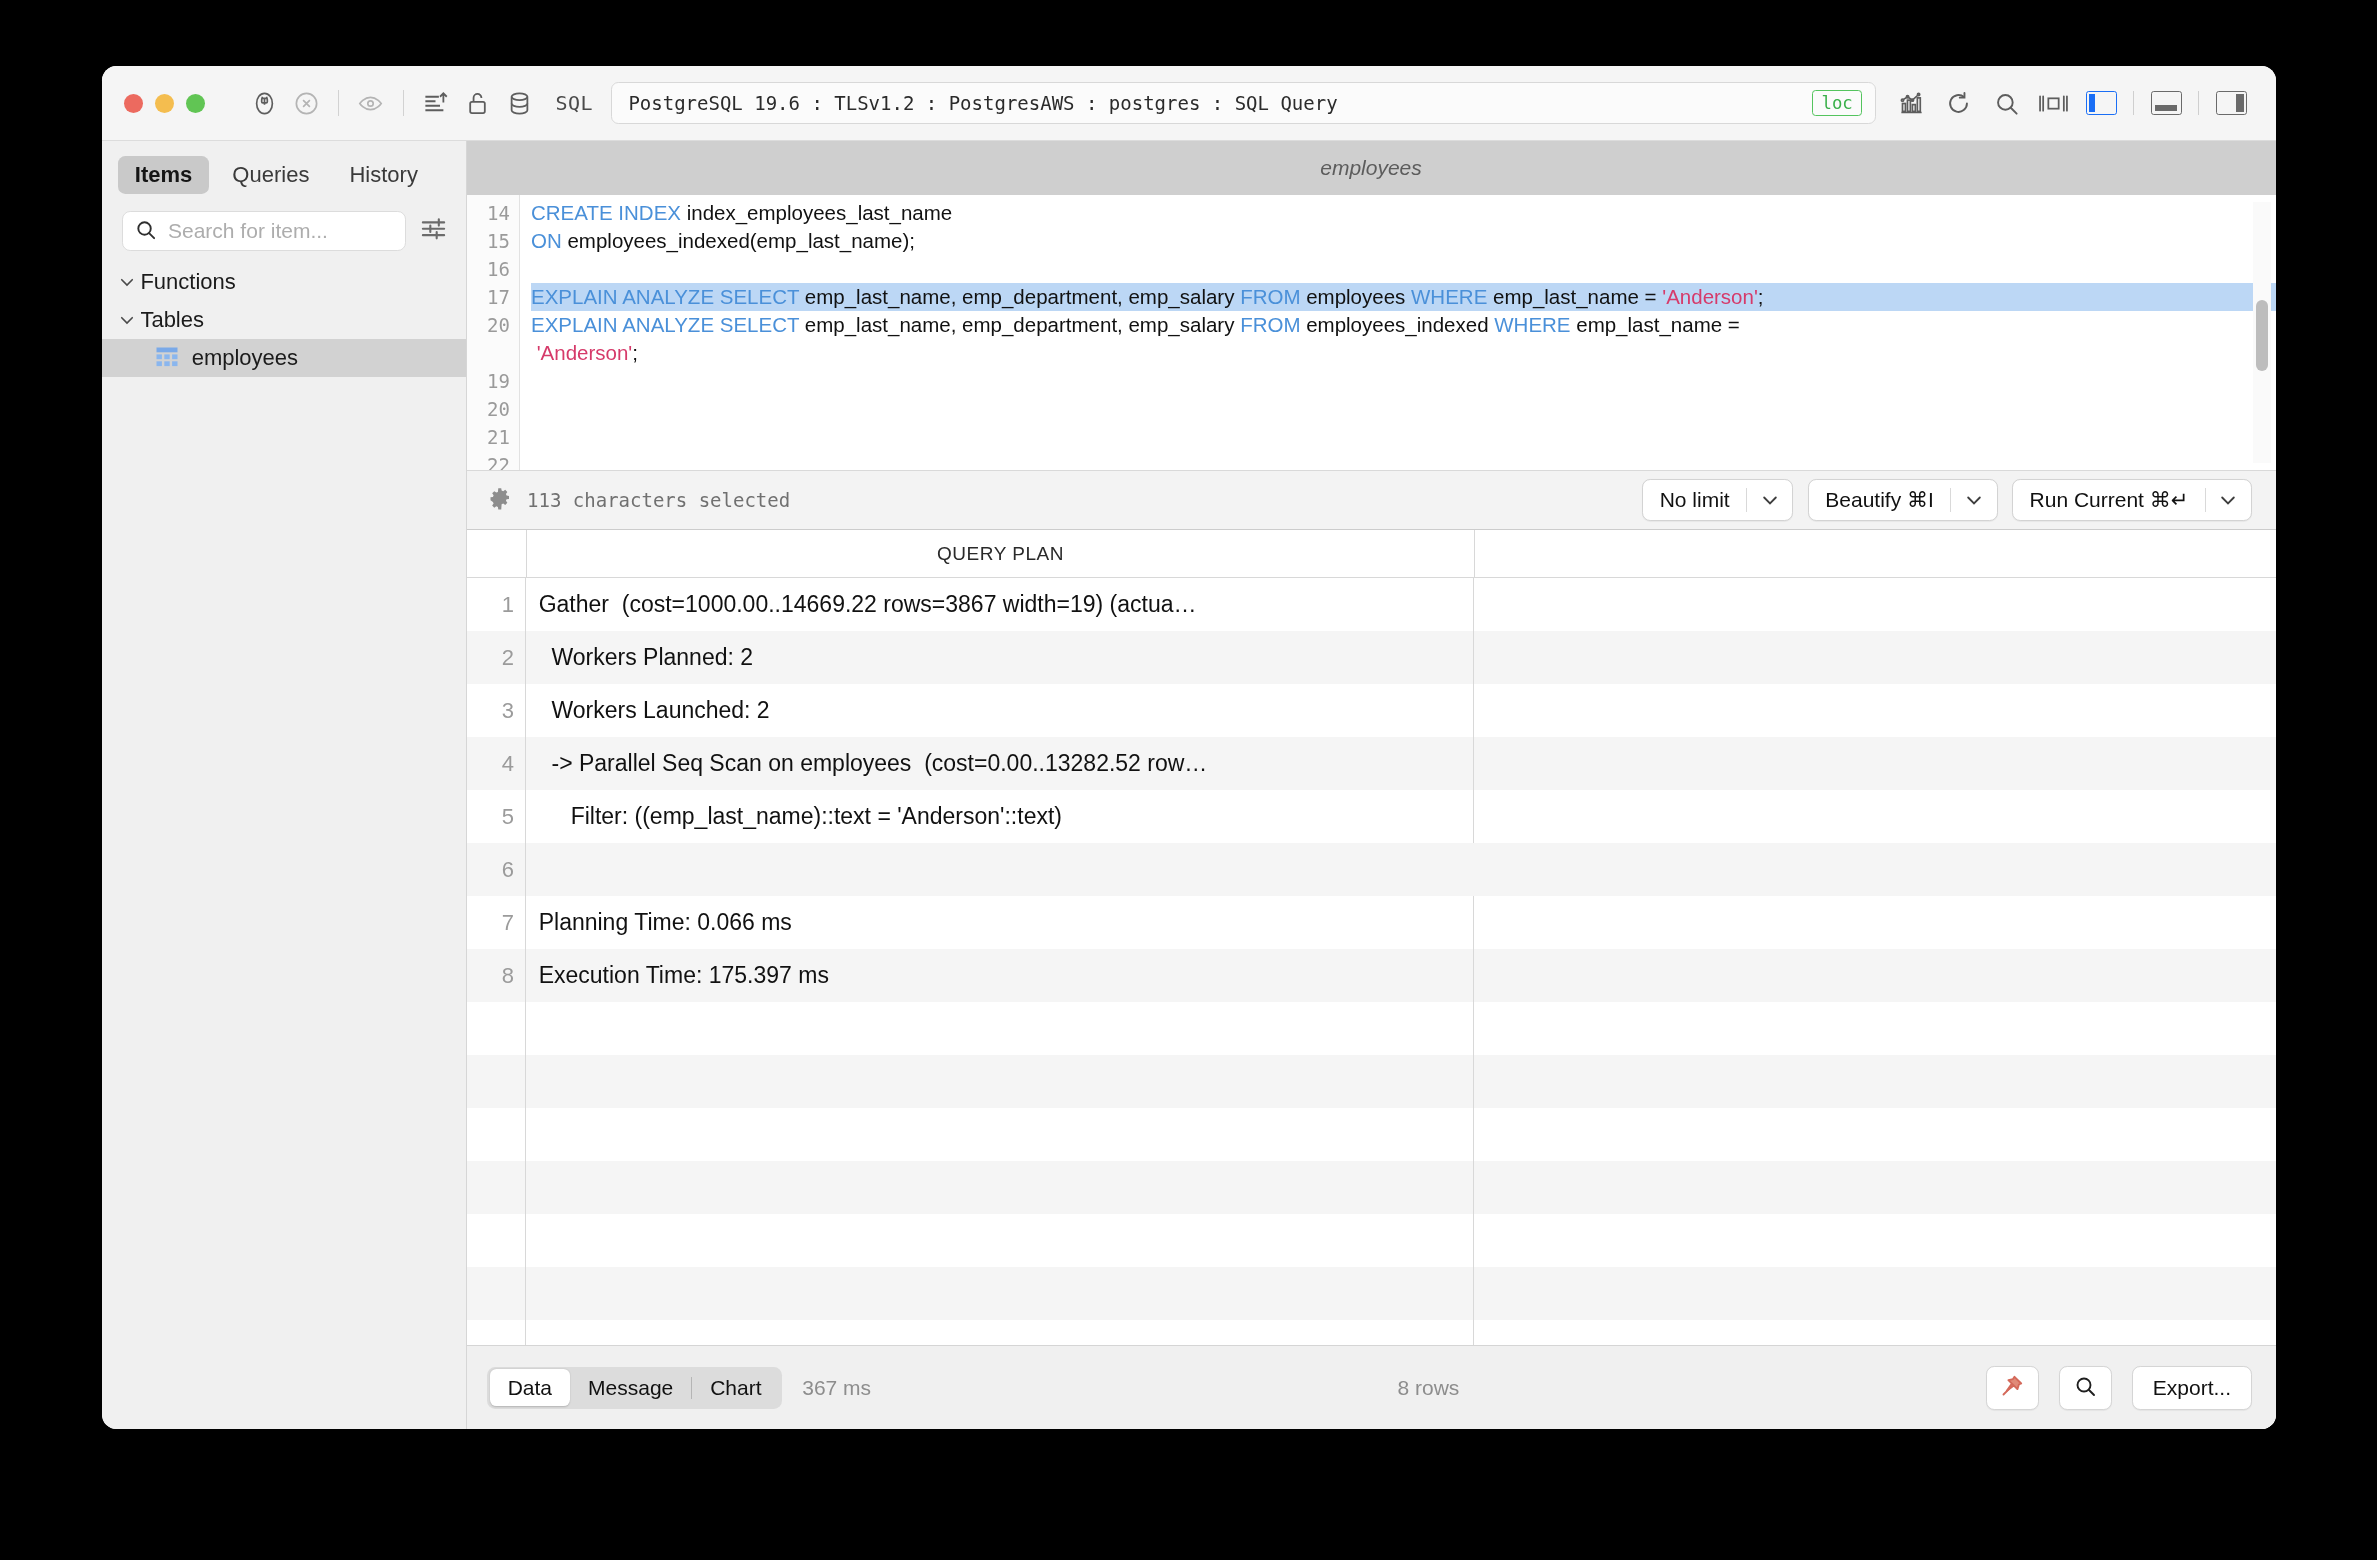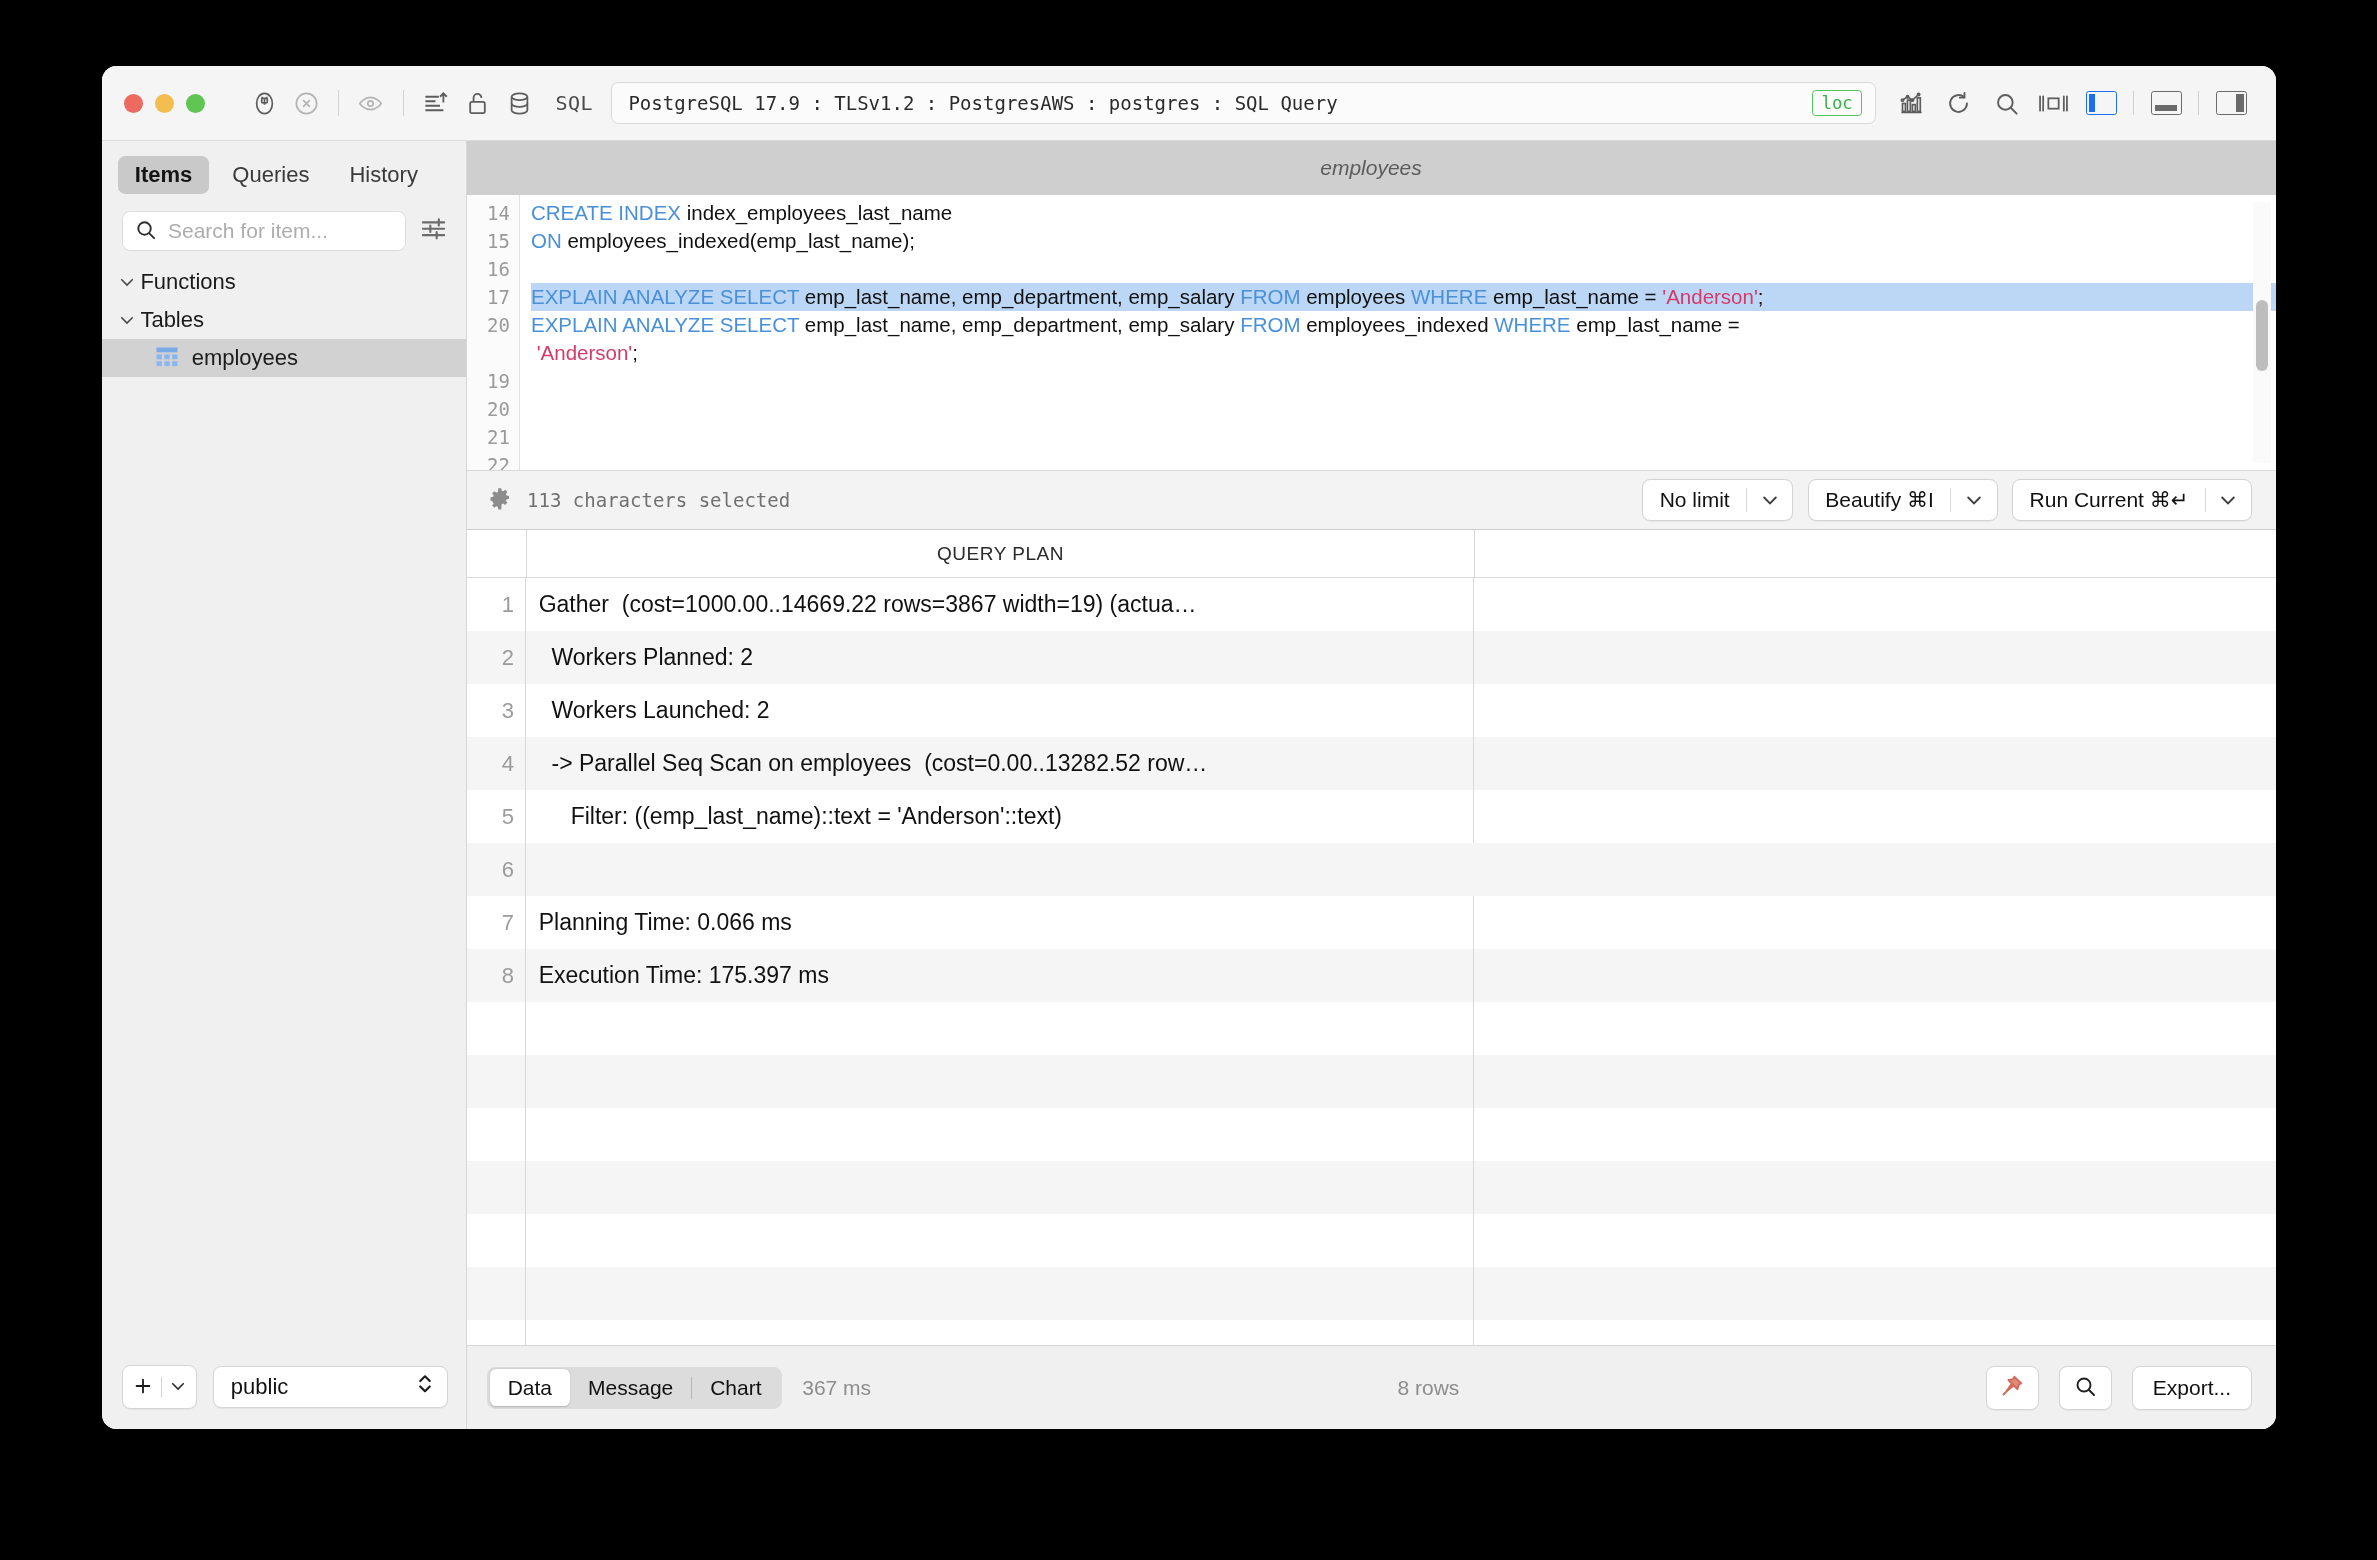--- a/index.html
+++ b/index.html
@@ -420,7 +420,7 @@
     <div class="sql-label">SQL</div>
 
     <div class="conn-field">
-      <span class="conn-text">PostgreSQL 17.9 : TLSv1.2 : PostgresAWS : postgres : SQL Query</span>
+      <span class="conn-text">PostgreSQL 19.6 : TLSv1.2 : PostgresAWS : postgres : SQL Query</span>
       <span class="loc-badge">loc</span>
     </div>
 

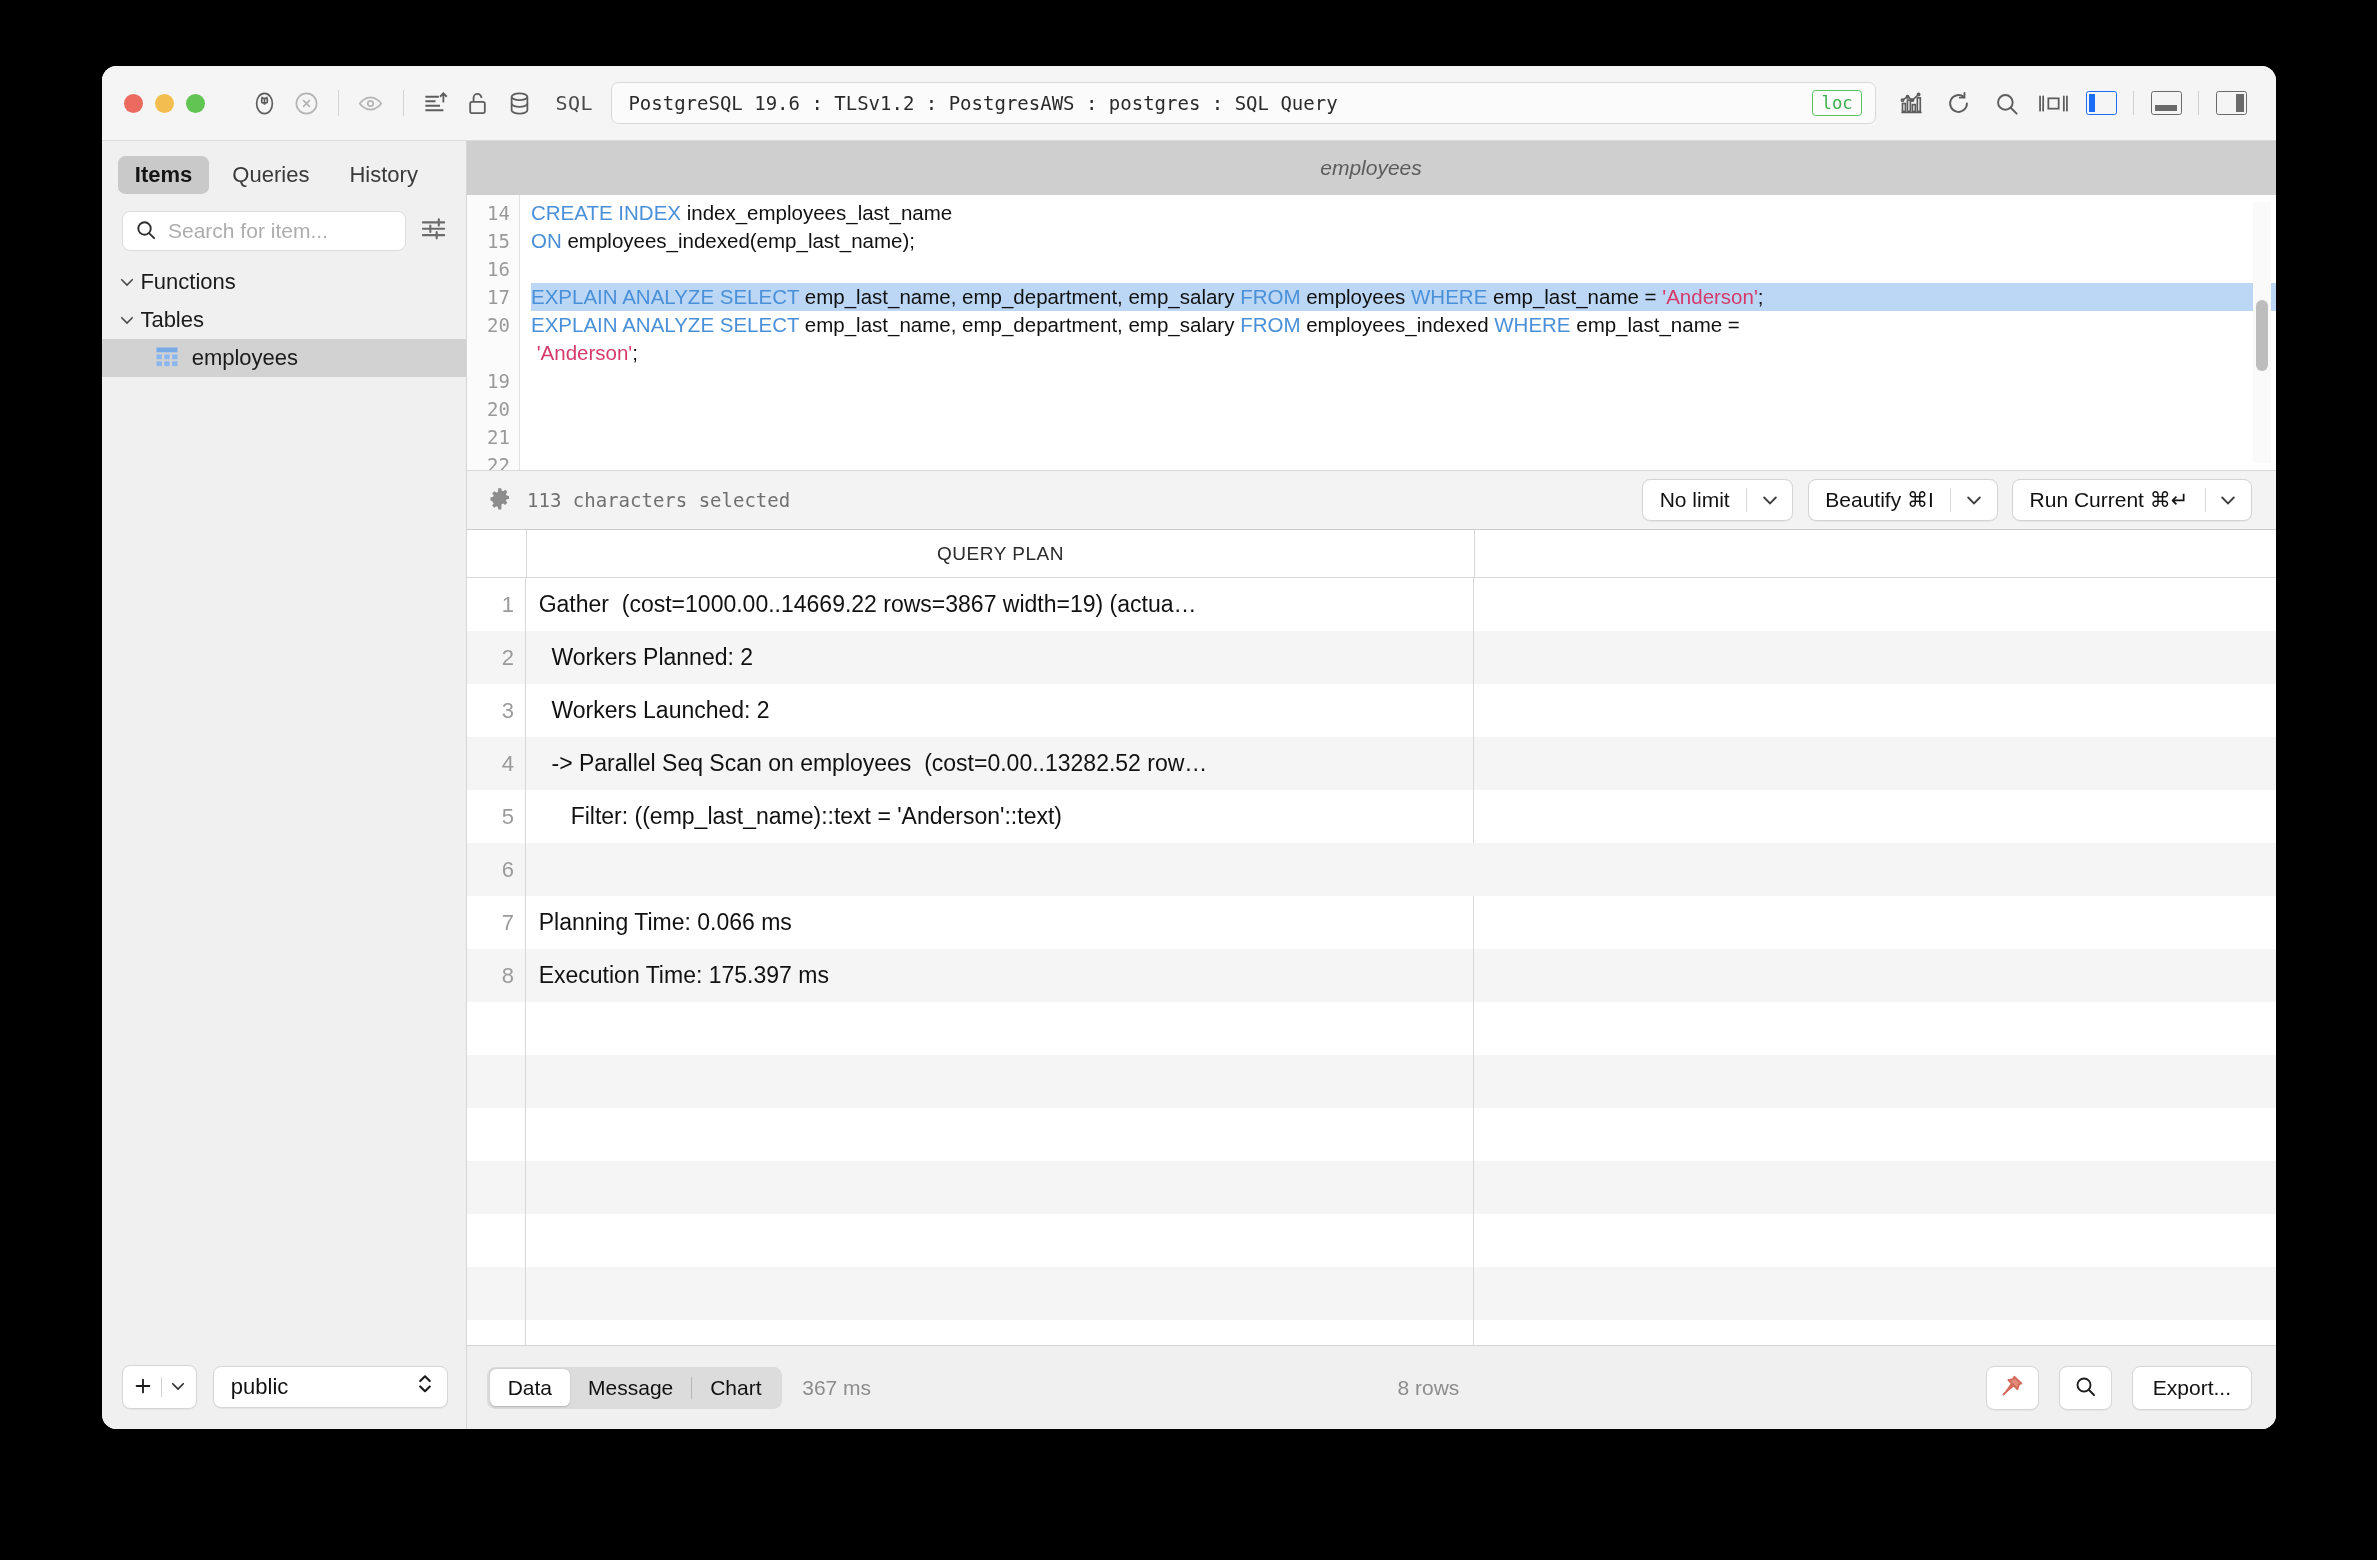--- a/index.html
+++ b/index.html
@@ -538,30 +538,6 @@
         </div>
       </div>
 
-      <div class="side-bottom">
-        <div class="plus-btn">
-          <span>
-            <svg width="22" height="22" viewBox="0 0 24 24" fill="none" stroke="#1c1c1c" stroke-width="2" stroke-linecap="round">
-                <path d="M12 5v14M5 12h14"></path>
-              </svg>
-          </span>
-          <span class="bar"></span>
-          <span>
-            <svg width="18" height="18" viewBox="0 0 24 24" fill="none" stroke="#2d2d2d" stroke-width="2.2" stroke-linecap="round">
-                <path d="M5 9l7 7 7-7"></path>
-              </svg>
-          </span>
-        </div>
-        <div class="schema-select">
-          <span>public</span>
-          <span>
-            <svg width="18" height="25.5" viewBox="0 0 16 24" fill="none" stroke="#1c1c1c" stroke-width="2" stroke-linecap="round" stroke-linejoin="round">
-              <path d="M3.5 9.5L8 5l4.5 4.5"></path>
-                <path d="M3.5 14.5L8 19l4.5-4.5"></path>
-            </svg>
-          </span>
-        </div>
-      </div>
     </div>
 
     <div class="main">

